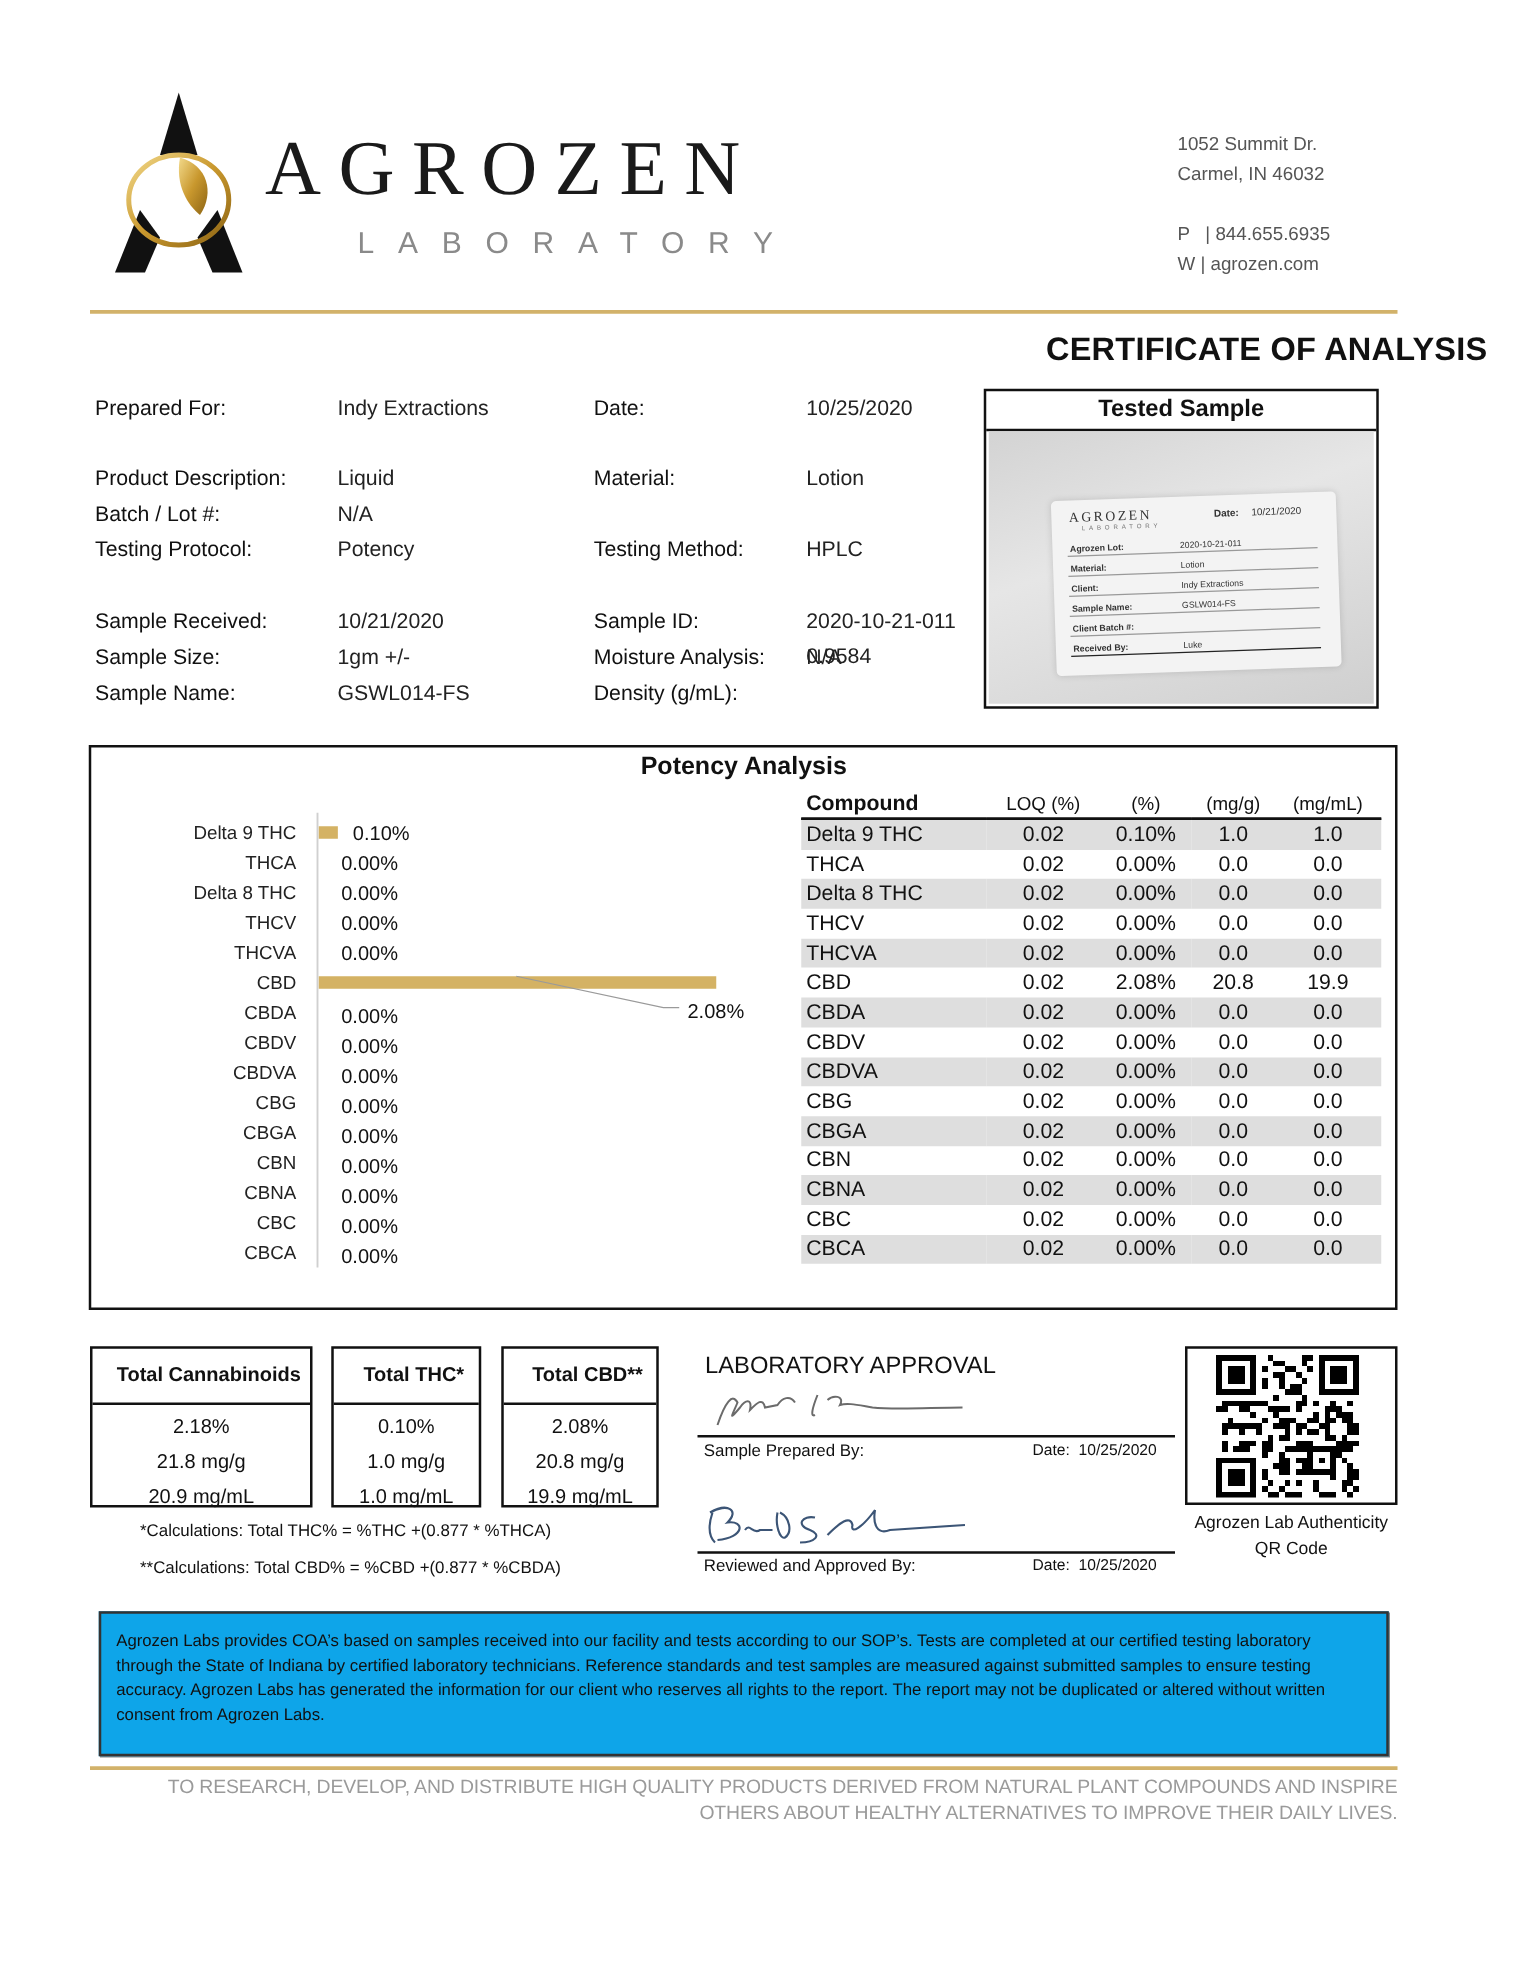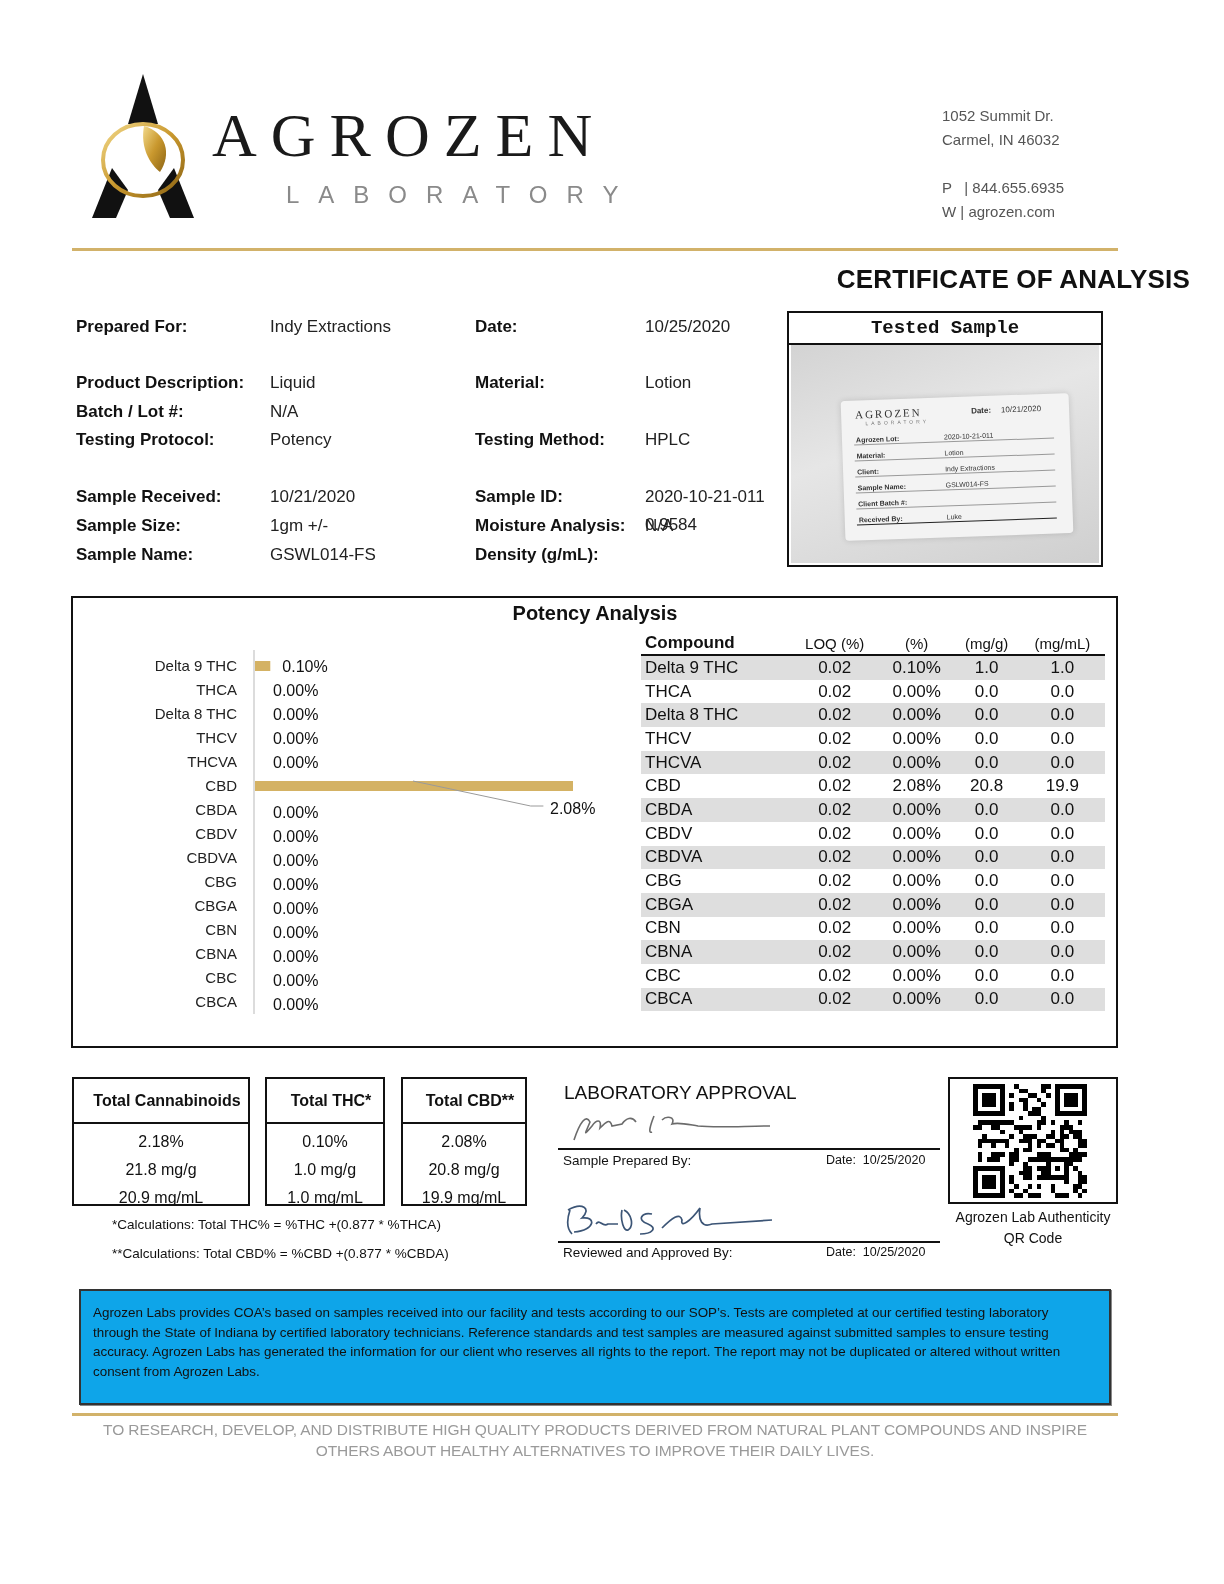--- a/index.html
+++ b/index.html
@@ -17,7 +17,7 @@
   .cert-title { position: absolute; left: 0; width: 1190px; top: 264px; text-align: right; font-size: 26px; font-weight: bold; letter-spacing: 0.2px; }
 
   
-  .info-label { position: absolute; font-size: 17px; font-weight: bold; color: #111; white-space: nowrap; }
+  .info-label { position: absolute; font-size: 17px; font-weight: normal; color: #111; white-space: nowrap; }
   .info-value { position: absolute; font-size: 17px; color: #222; white-space: nowrap; }
 
   

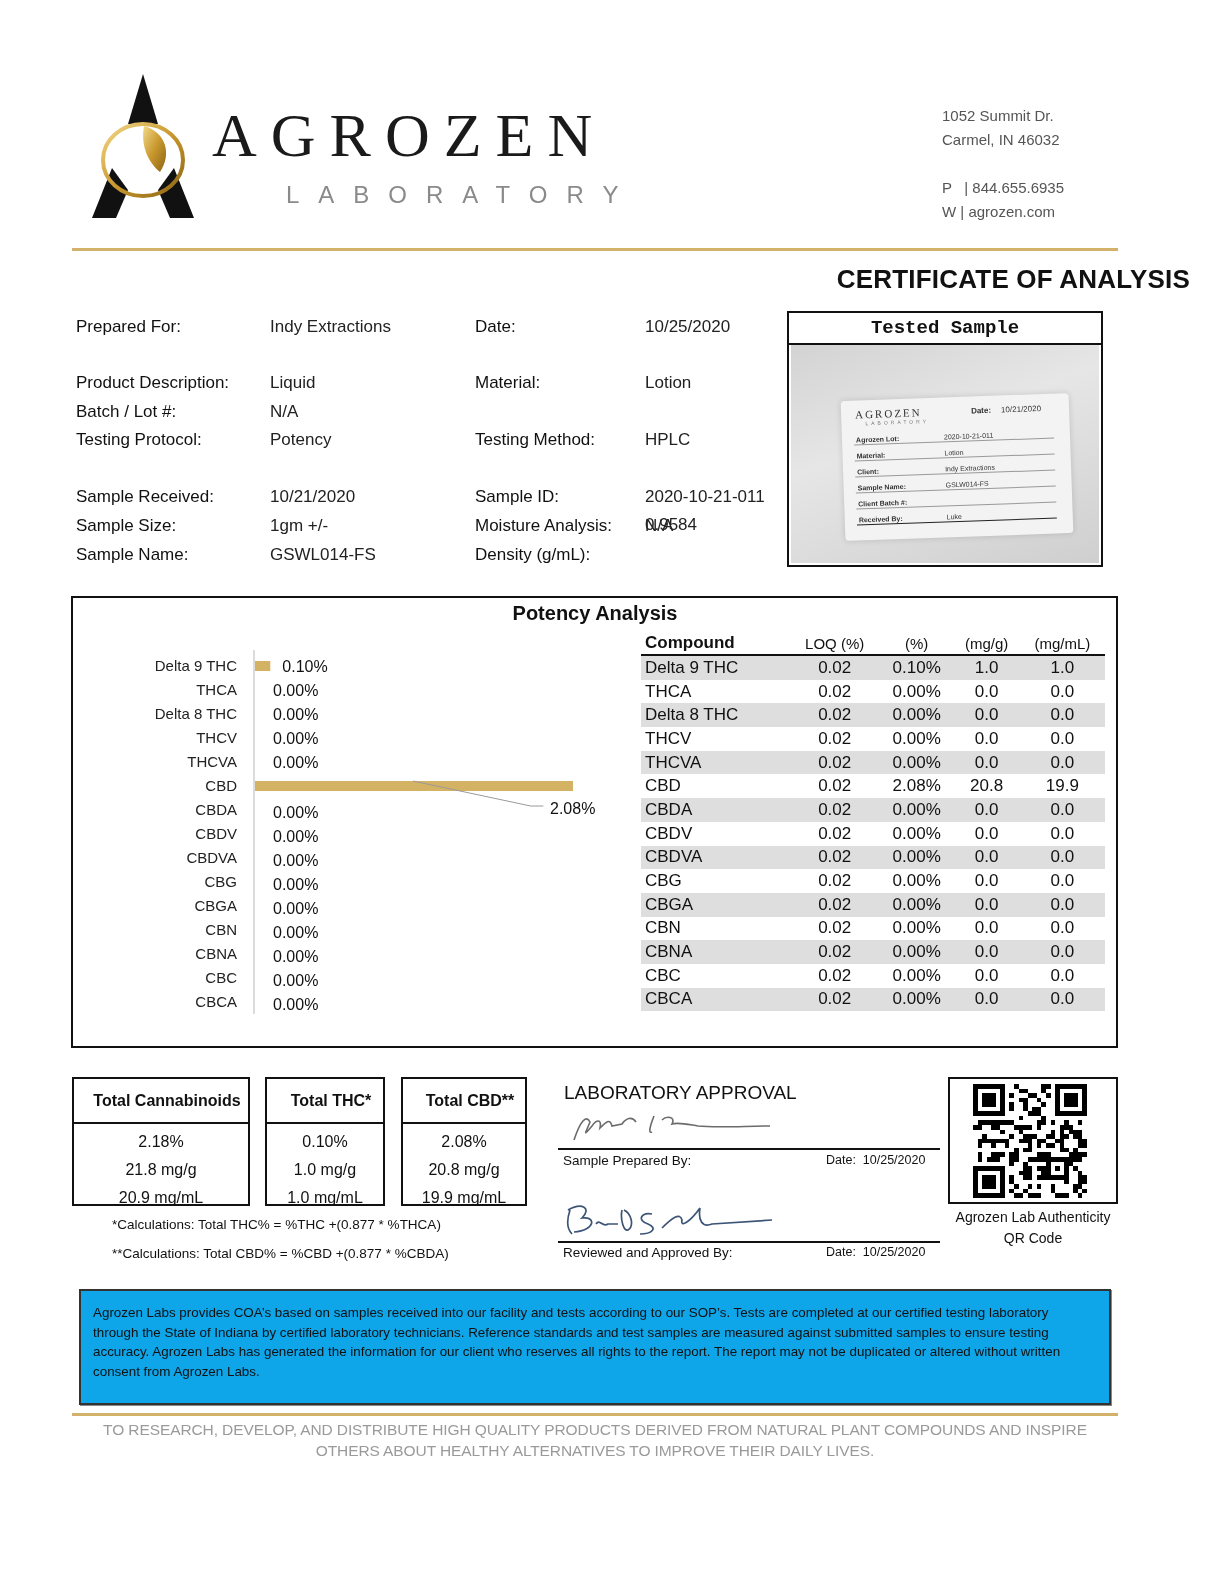--- a/index.html
+++ b/index.html
@@ -22,7 +22,7 @@
 
   
   .sample-box { position: absolute; left: 787px; top: 311px; width: 316px; height: 256px; border: 2px solid #111; box-sizing: border-box; }
-  .sample-head { height: 30px; border-bottom: 2px solid #111; text-align: center; font-size: 19px; font-weight: bold; line-height: 30px; font-family: Liberation Mono, monospace; }
+  .sample-head { height: 30px; border-bottom: 2px solid #111; text-align: center; font-size: 19px; font-weight: bold; line-height: 30px; }
   .sample-photo { position: absolute; left: 2px; top: 32px; right: 2px; bottom: 2px; background: linear-gradient(160deg, #d3d3d3 0%, #e6e6e6 40%, #cfcfcf 100%); overflow: hidden; }
   .sample-label { position: absolute; left: 52px; top: 52px; width: 228px; height: 140px; background: #f3f3f3; border-radius: 4px; transform: rotate(-2deg); box-shadow: 0 0 6px rgba(0,0,0,0.15); font-size: 8px; color: #333; }
   .sl-brand { position: absolute; left: 14px; top: 8px; font-family: "Liberation Serif", serif; font-size: 11px; letter-spacing: 2px; }

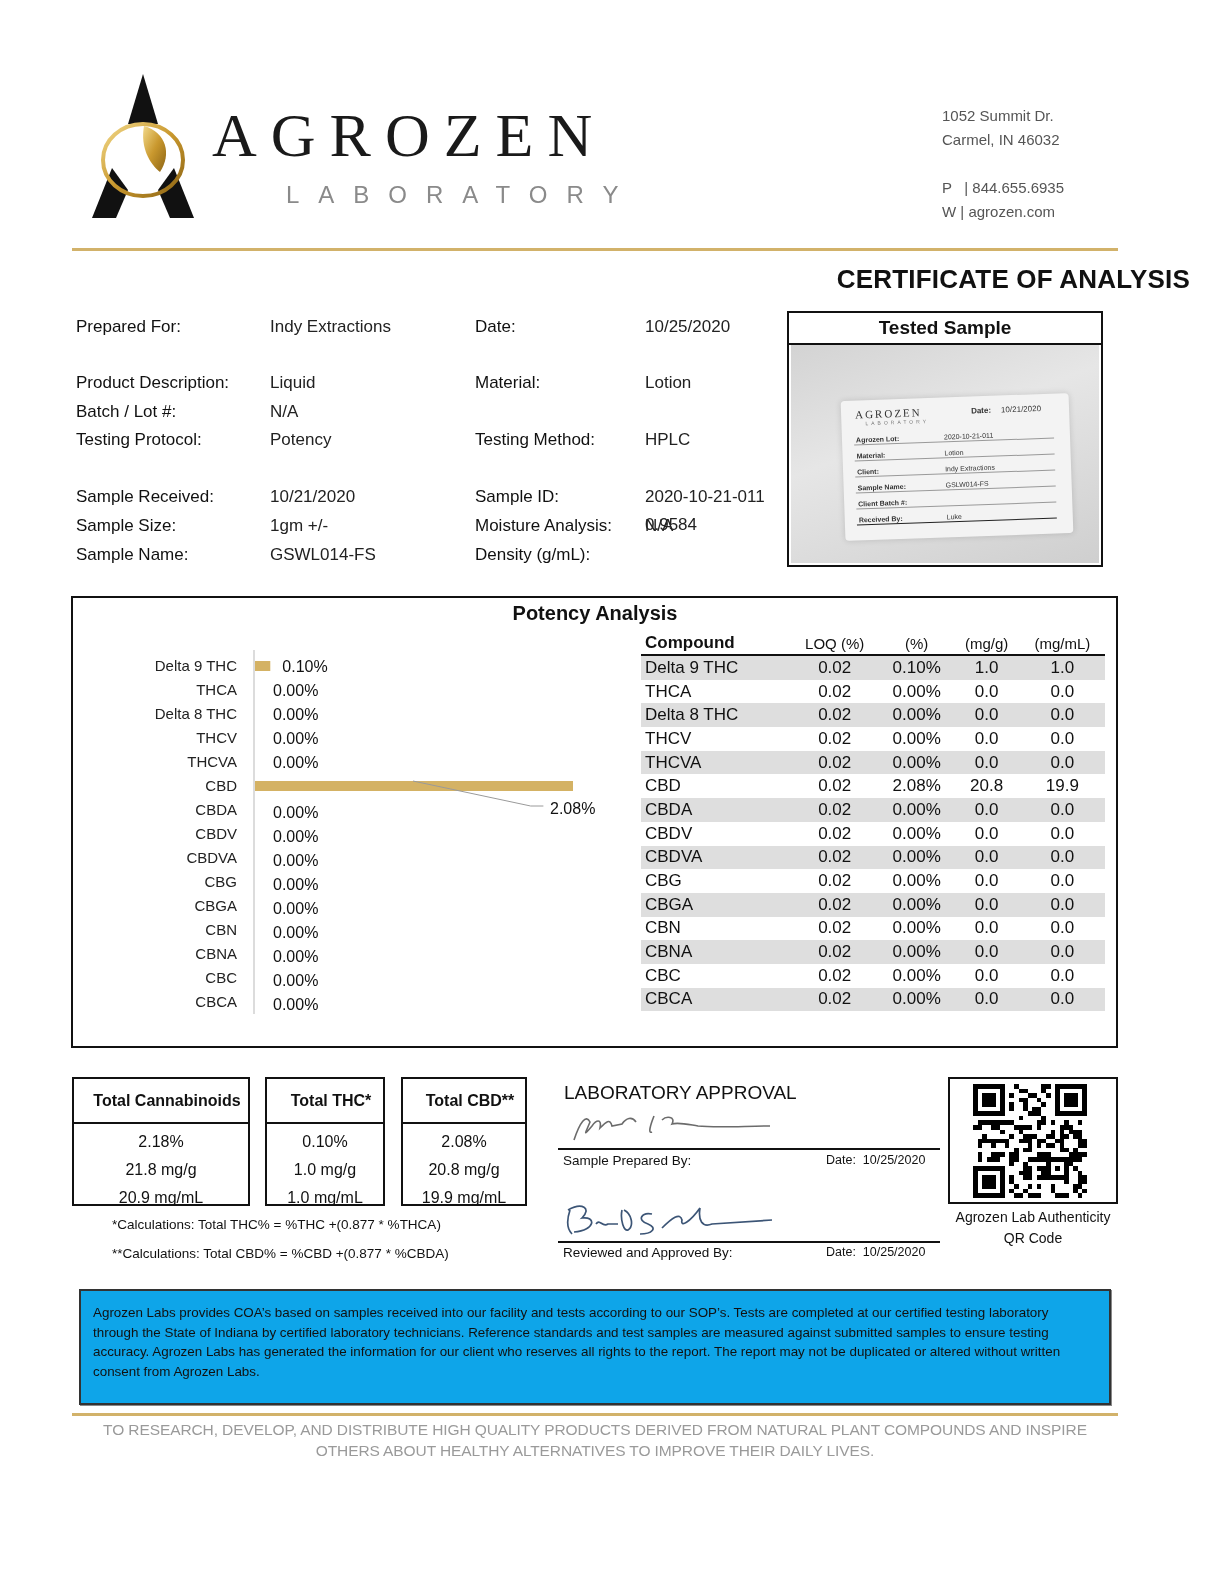--- a/index.html
+++ b/index.html
@@ -71,7 +71,7 @@
   
   .disclaimer { position: absolute; left: 79px; top: 1289px; width: 1032px; height: 116px; box-sizing: border-box; border: 2px solid #333; background: #0ea5e9; padding: 12px 12px 0 12px; font-size: 13.4px; line-height: 19.6px; color: #111; box-shadow: 1px 1px 0 #888; }
 
-  .mission { position: absolute; left: 72px; width: 1046px; top: 1419px; text-align: center; font-size: 15.5px; color: #9a9a9a; line-height: 21px; letter-spacing: -0.1px; }
+  .mission { position: absolute; left: 72px; width: 1046px; top: 1419px; text-align: right; font-size: 15.5px; color: #9a9a9a; line-height: 21px; letter-spacing: -0.1px; }
 </style>
 </head>
 <body>

